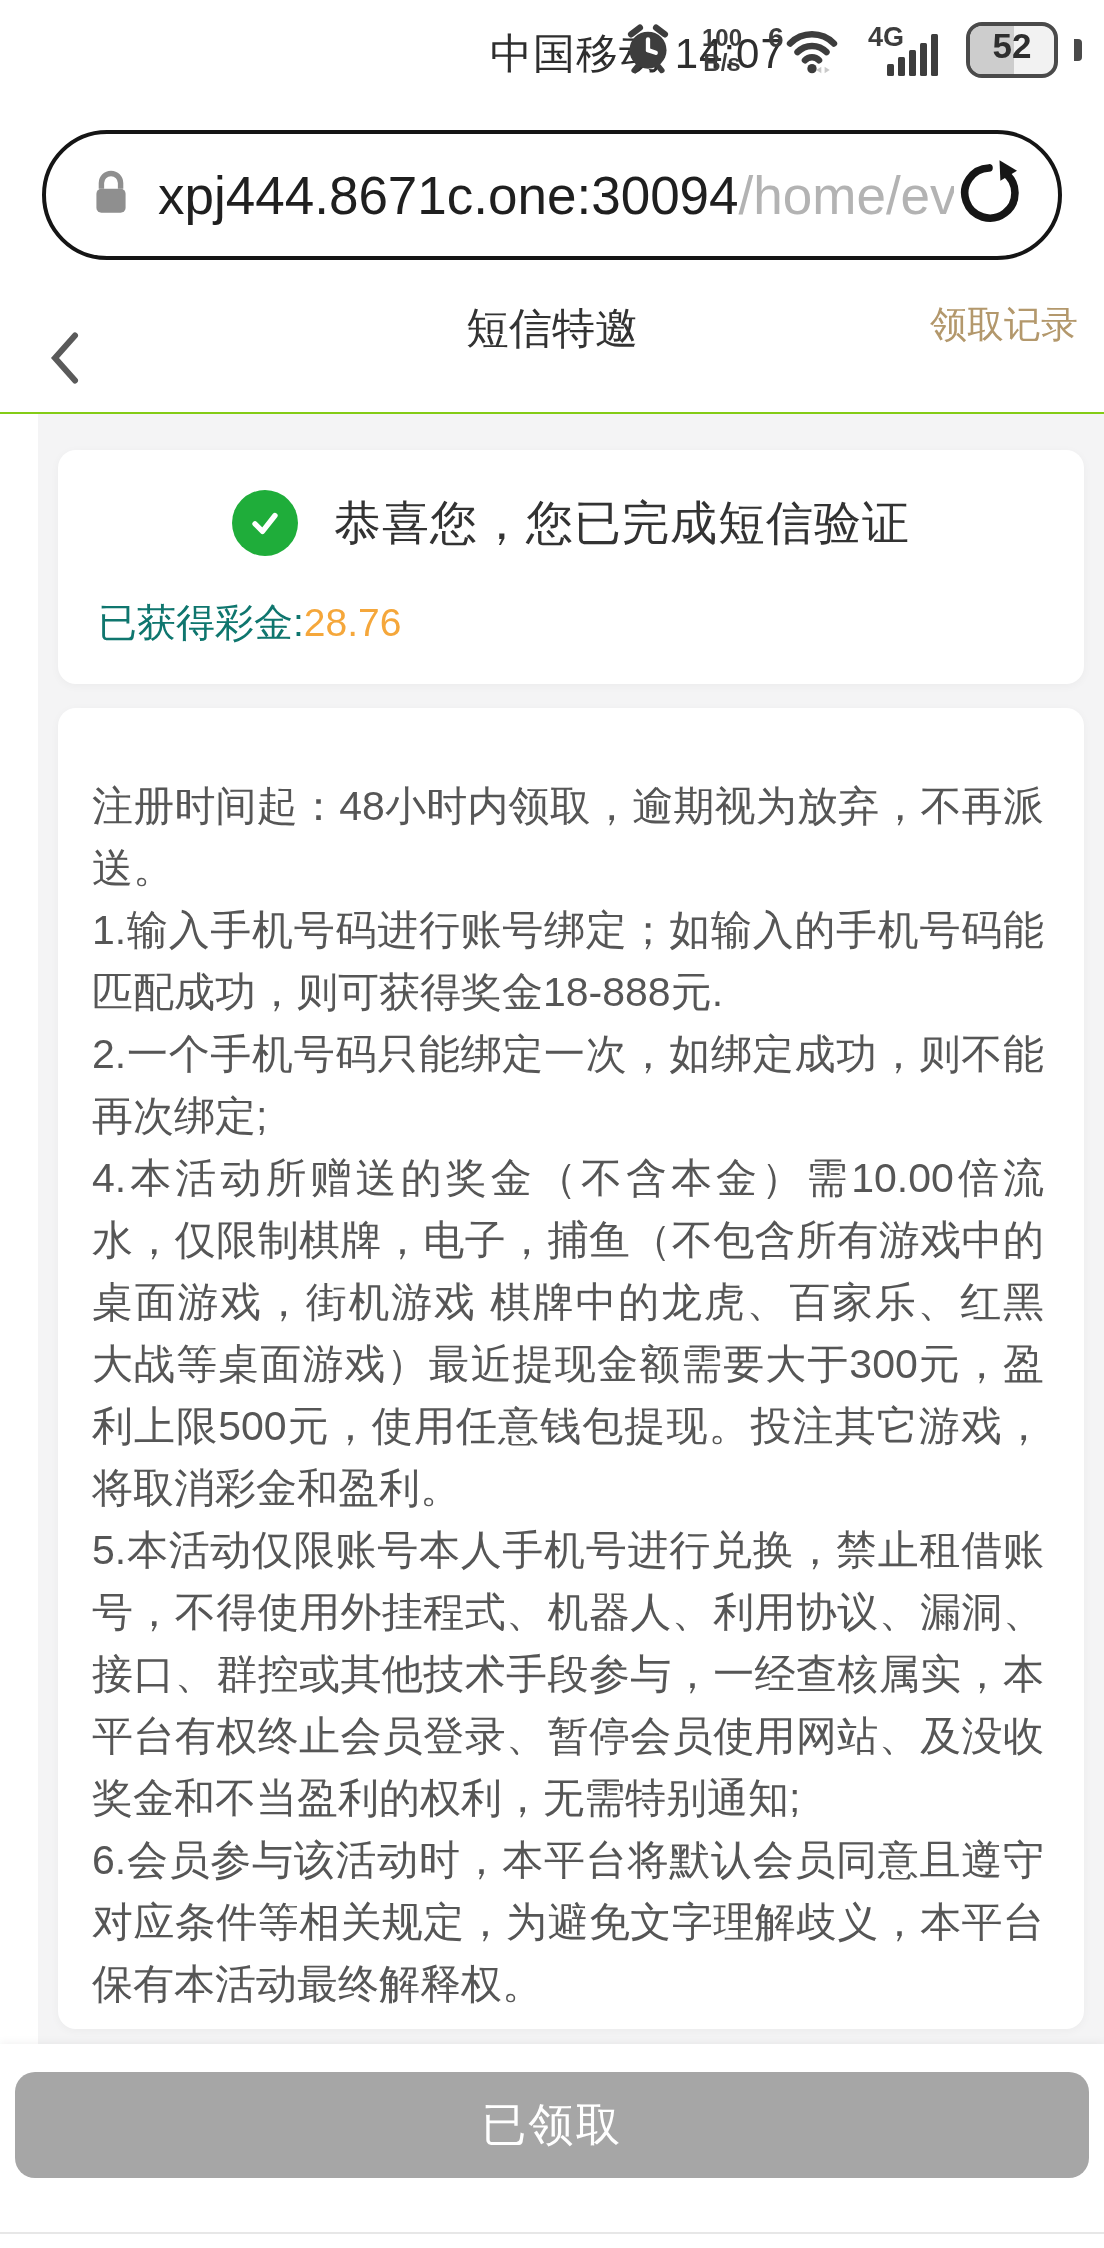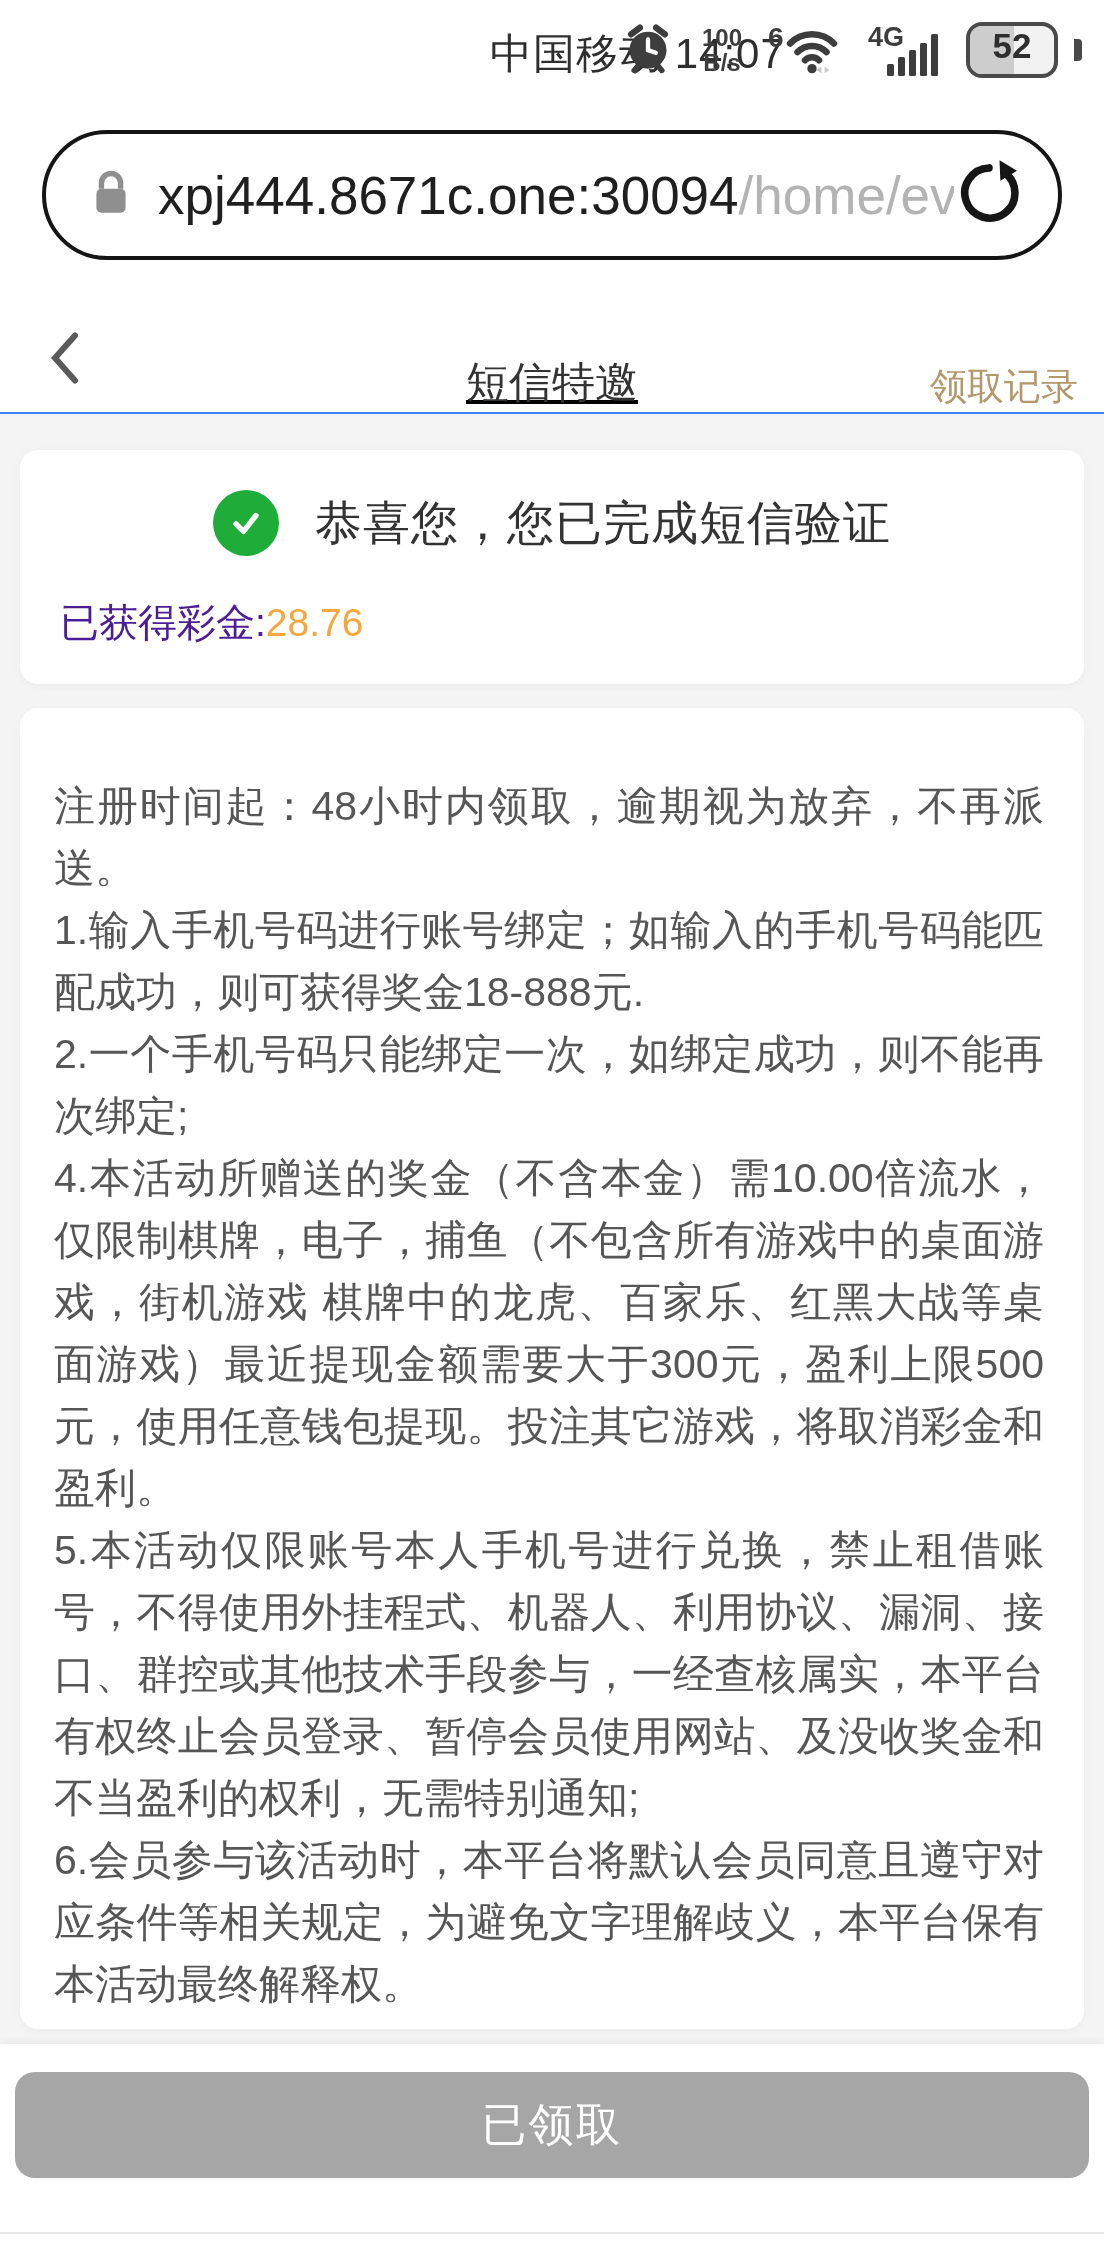--- a/index.html
+++ b/index.html
@@ -32,7 +32,7 @@
   .reload { margin-left:auto; flex:0 0 auto; }
 
   
-  .nav { position:relative; height:114px; background:#fff; display:flex; align-items:flex-end; border-bottom:2px solid #3b82f6;text-decoration:underline; }
+  .nav { position:relative; height:114px; background:#fff; display:flex; align-items:flex-start; border-bottom:2px solid #84cc16; }
   .back-btn { position:absolute; left:30px; top:18px; width:70px; height:80px; display:flex; align-items:center; justify-content:center; }
   .nav-title { margin:0 auto; font-size:43px; font-weight:500; color:#333; }
   .nav-link { position:absolute; right:26px; font-size:37px; color:#b3986c; }

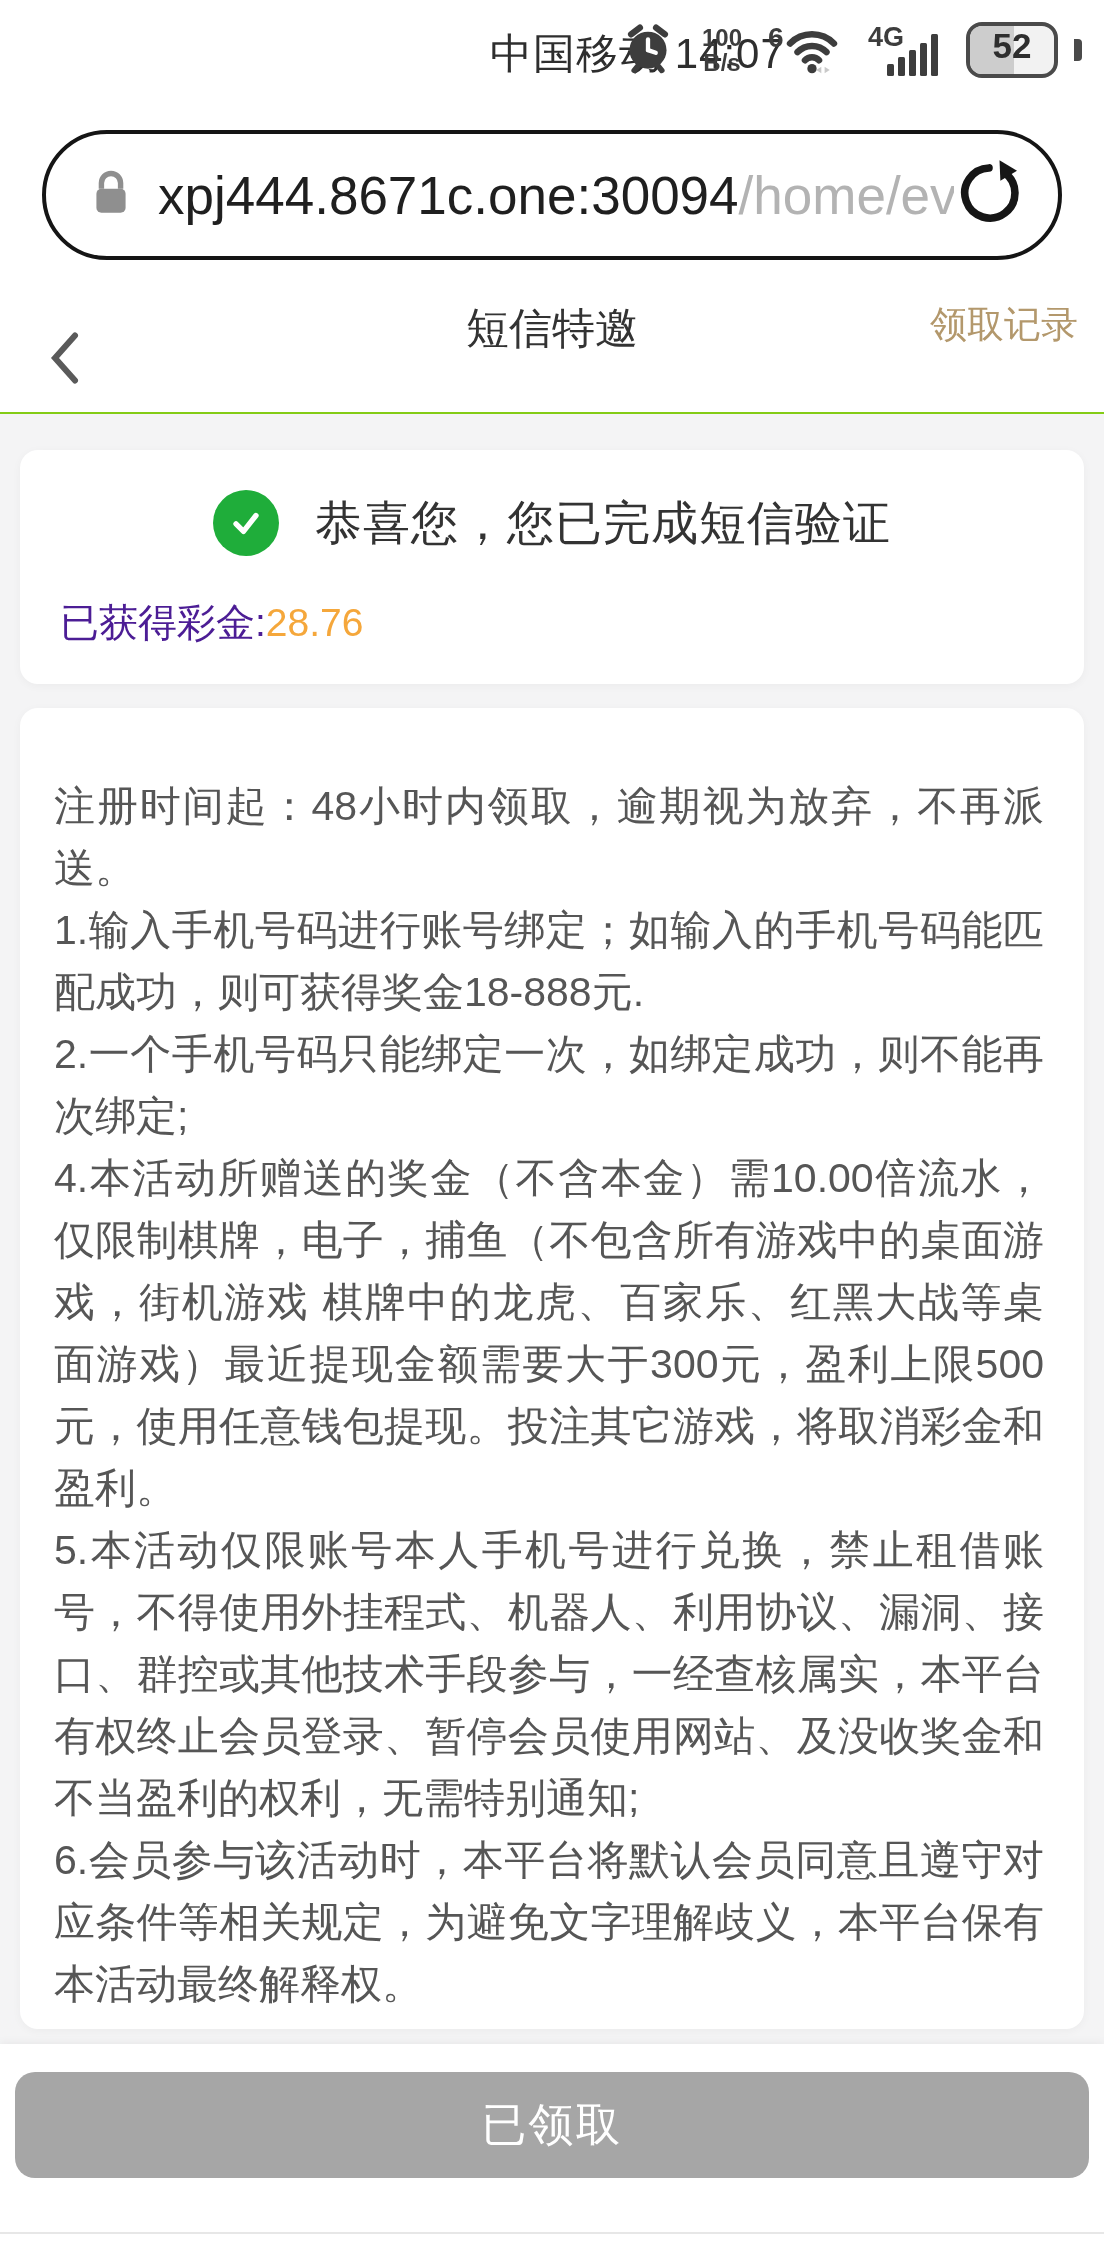--- a/index.html
+++ b/index.html
@@ -38,7 +38,7 @@
   .nav-link { position:absolute; right:26px; font-size:37px; color:#b3986c; }
 
   
-  .content { background:#f4f4f5; padding:36px 20px 0; height:1640px; }
+  .content { background:#f4f4f5; padding:36px 20px 0; height:1640px;margin-left:38px; }
   .card { background:#fff; border-radius:18px; box-shadow:0 2px 10px rgba(0,0,0,0.04); }
 
   .card-result { padding:40px 40px 34px; }

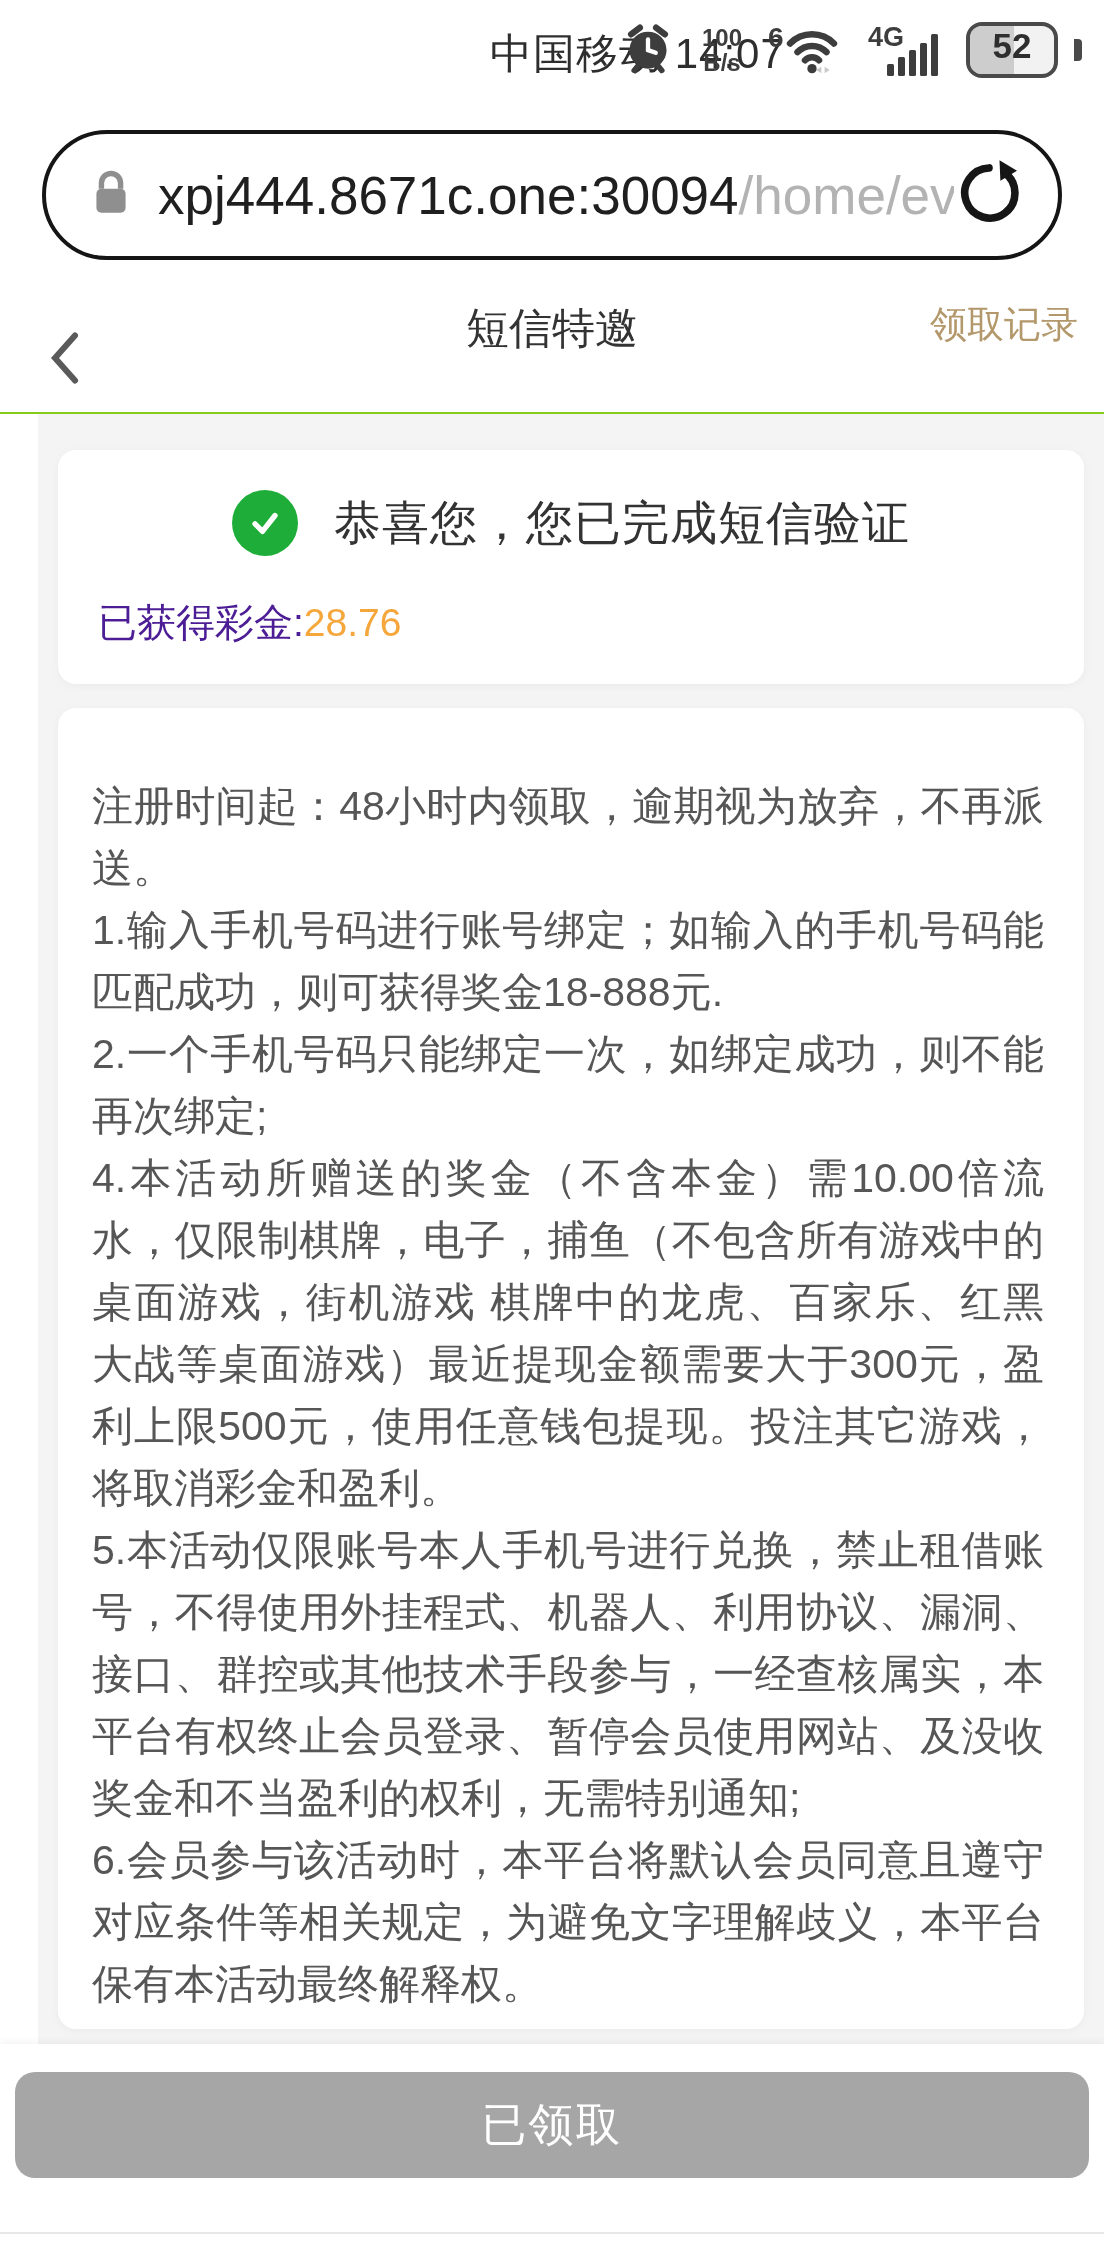--- a/index.html
+++ b/index.html
@@ -46,7 +46,7 @@
   .check-circle { width:66px; height:66px; border-radius:50%; background:#1fad3a; display:flex; align-items:center; justify-content:center; flex:0 0 auto; }
   .result-msg { font-size:47px; font-weight:500; color:#333; letter-spacing:1px; }
   .bonus-row { margin-top:40px; font-size:39px; }
-  .bonus-label { color:#4c1d95; }
+  .bonus-label { color:#0f766e; }
   .bonus-value { color:#f5a73b; }
 
   .card-rules { margin-top:24px; padding:27px 40px 14px 34px; }

